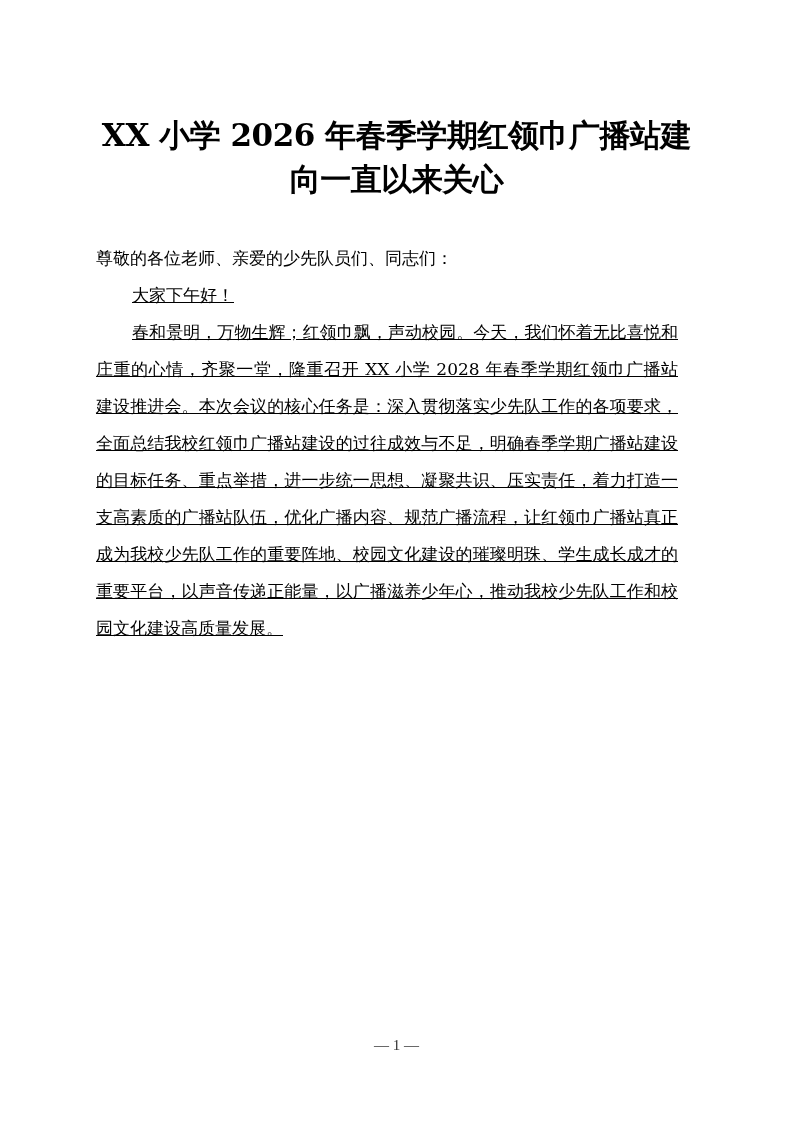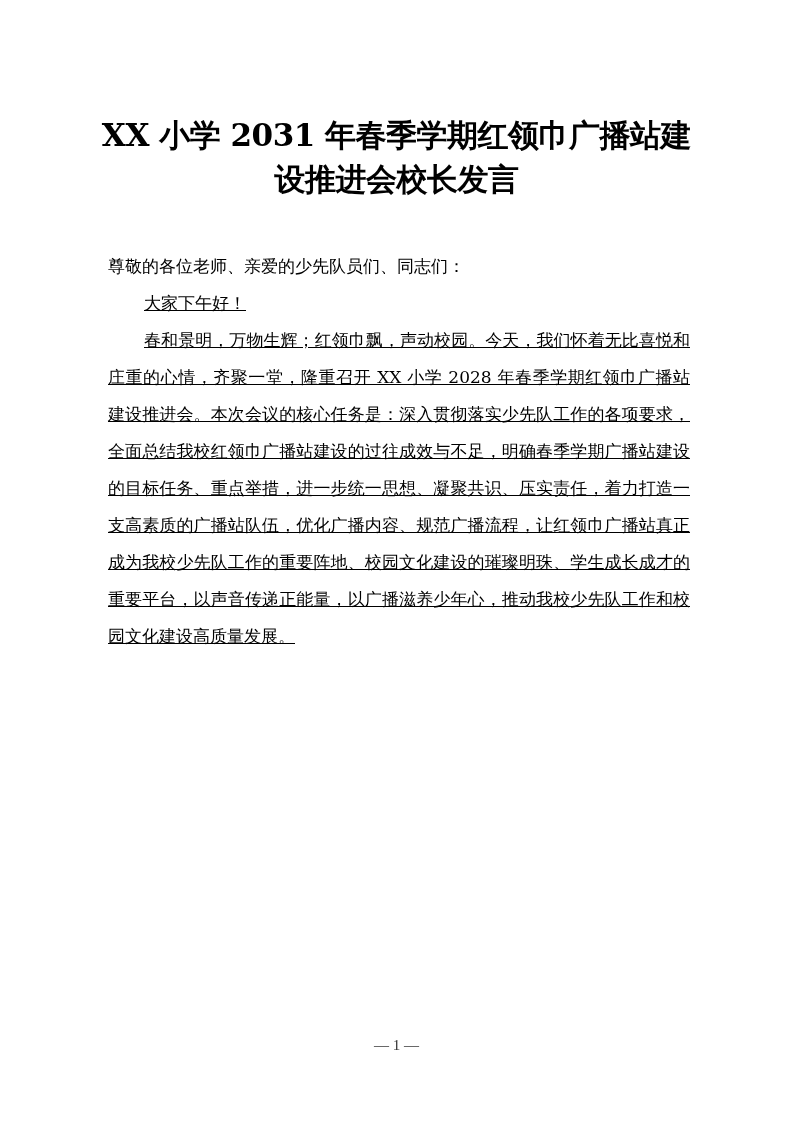--- a/index.html
+++ b/index.html
@@ -67,7 +67,7 @@
 
 <div class="page">
   <h1 class="title">
-    <span>XX 小学 2031 年春季学期红领巾广播站建</span>
+    <span>XX 小学 2026 年春季学期红领巾广播站建</span>
     <span>设推进会校长发言</span>
   </h1>
 

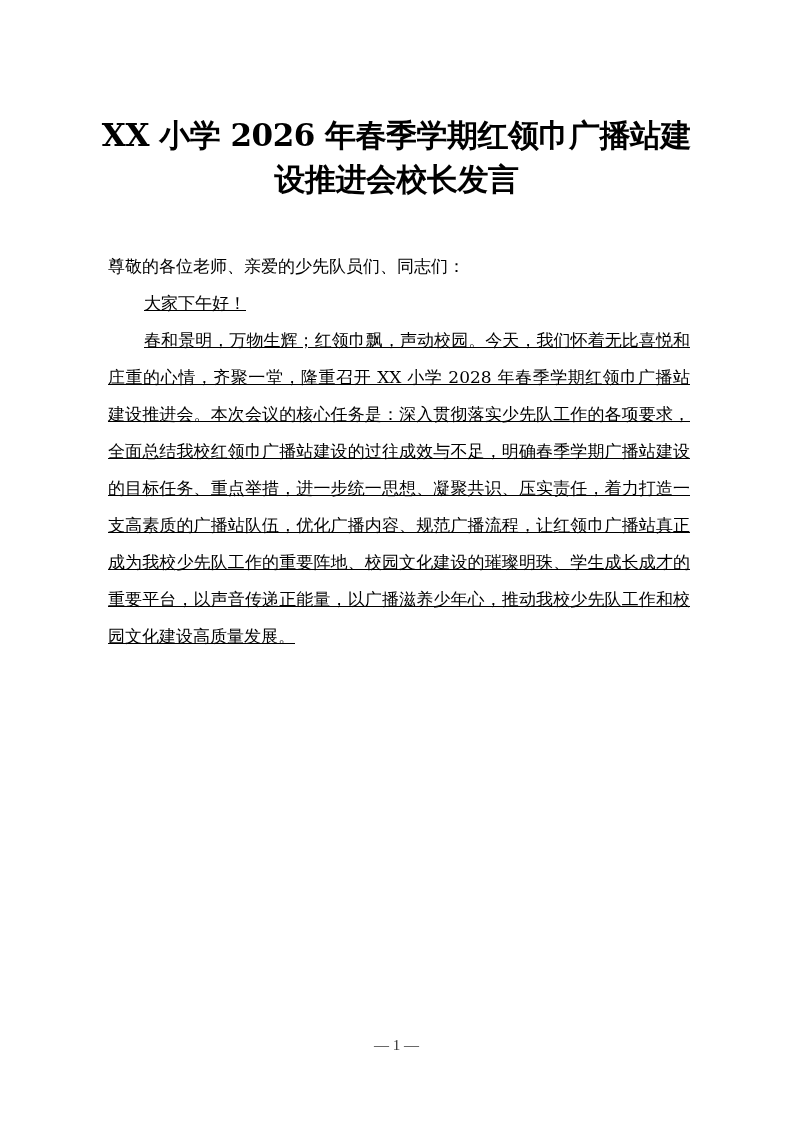--- a/index.html
+++ b/index.html
@@ -68,7 +68,7 @@
 <div class="page">
   <h1 class="title">
     <span>XX 小学 2026 年春季学期红领巾广播站建</span>
-    <span>设推进会校长发言</span>
+    <span>向一直以来关心</span>
   </h1>
 
   <div class="body-text">

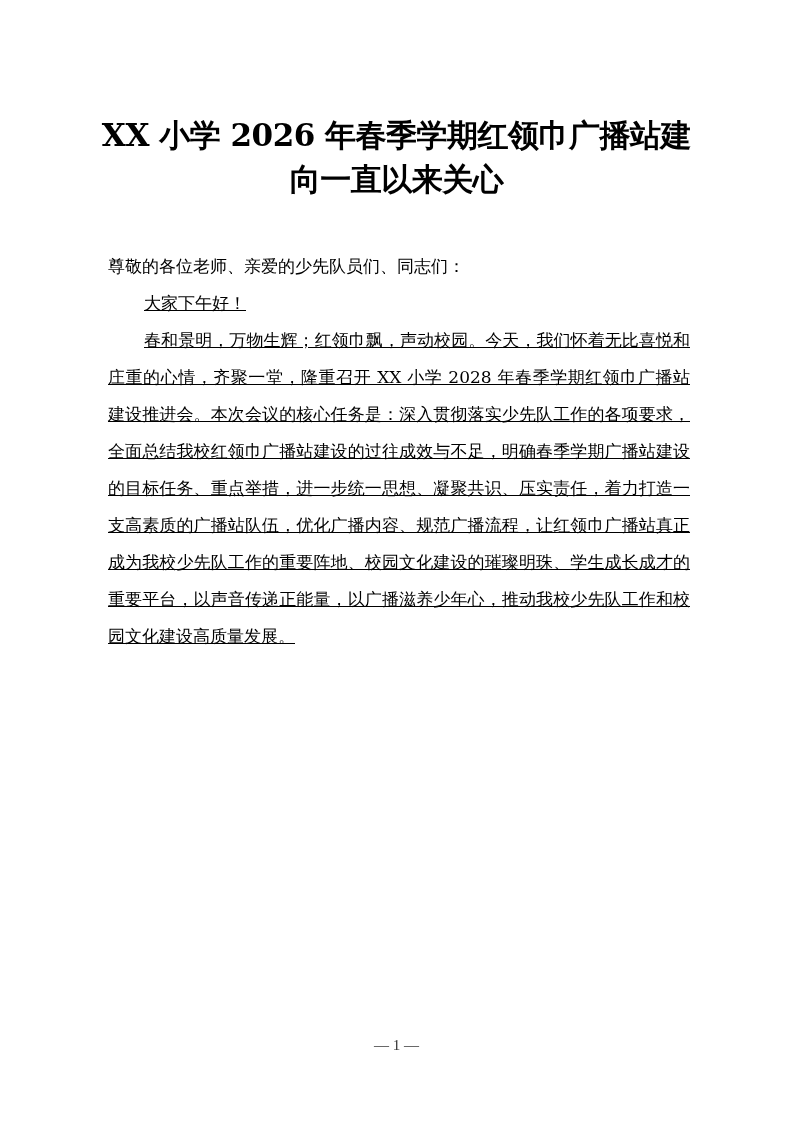--- a/index.html
+++ b/index.html
@@ -37,13 +37,12 @@
     .title span { display: block; white-space: nowrap; }
     .body-text {
       position: absolute;
-      left: 108px;
+      left: 96px;
       top: 240px;
       width: 582px;
       font-family: "DejaVu Serif", "Liberation Serif", serif;
       font-size: 17px;
       line-height: 37px;
-      margin-top: 8px;
     }
     .body-text p {
       margin: 0;

